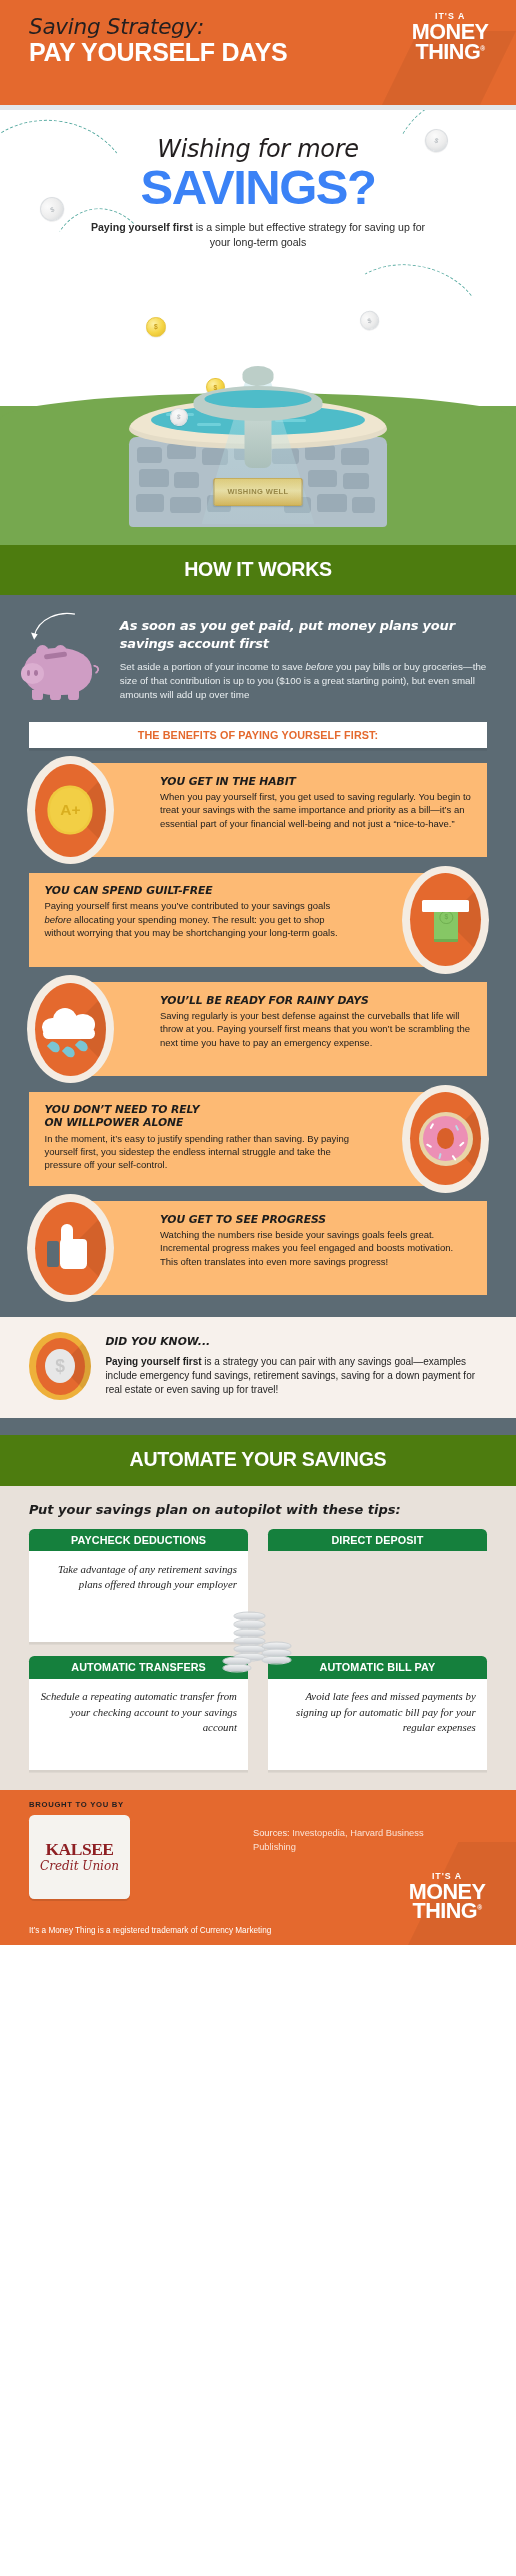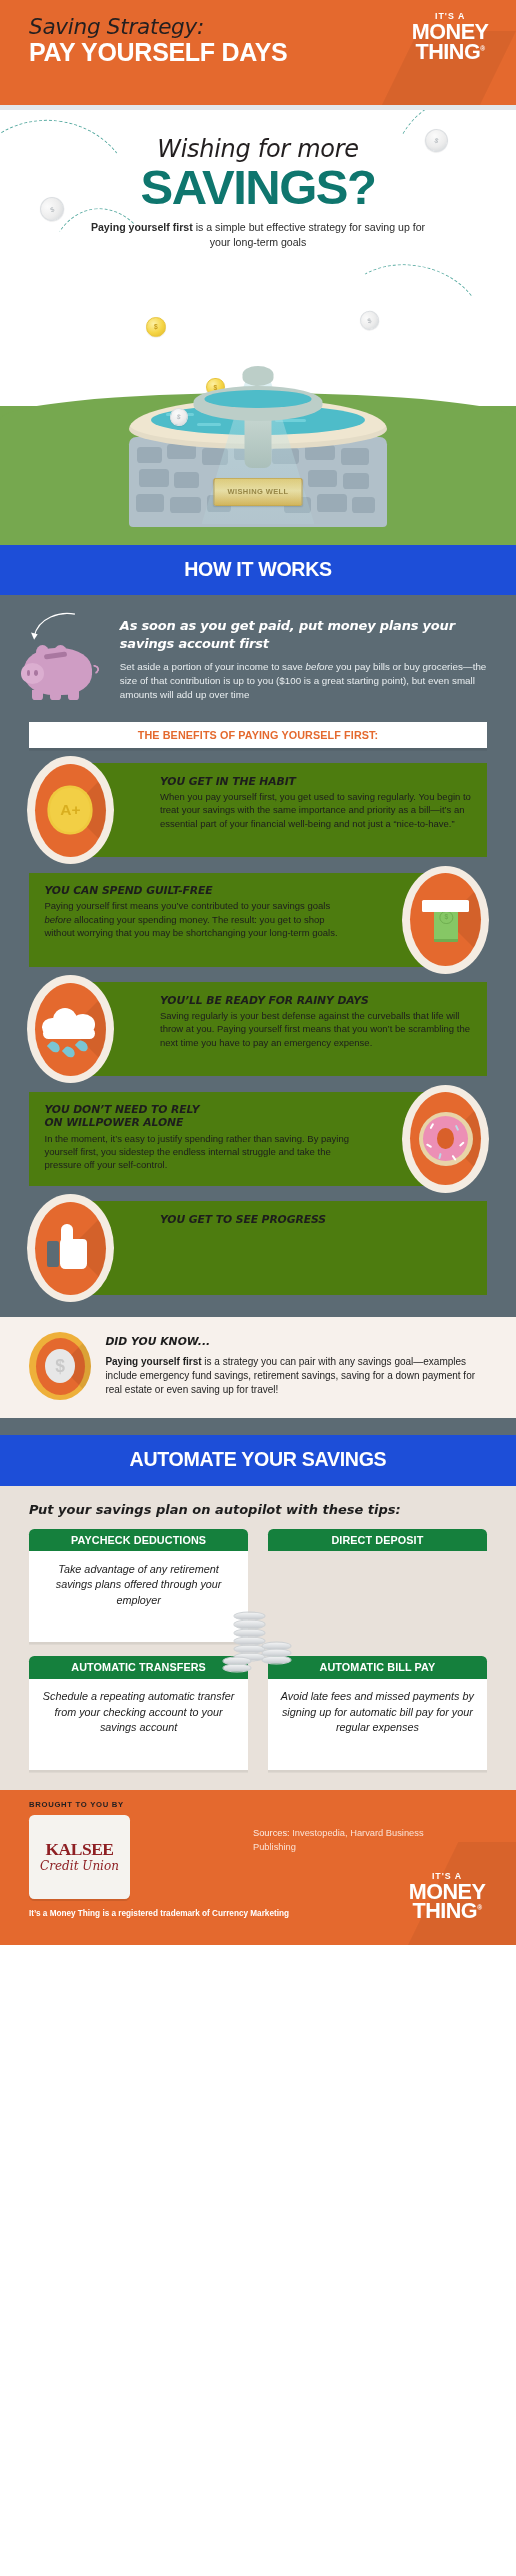--- a/index.html
+++ b/index.html
@@ -104,7 +104,7 @@
     font-family: "Liberation Sans", sans-serif;
     font-weight: 700;
     font-size: 49px;
-    color: #0f766e;
+    color: #3b82f6;
     line-height: 0.95;
     letter-spacing: -1.5px;
     margin-top: 1px;

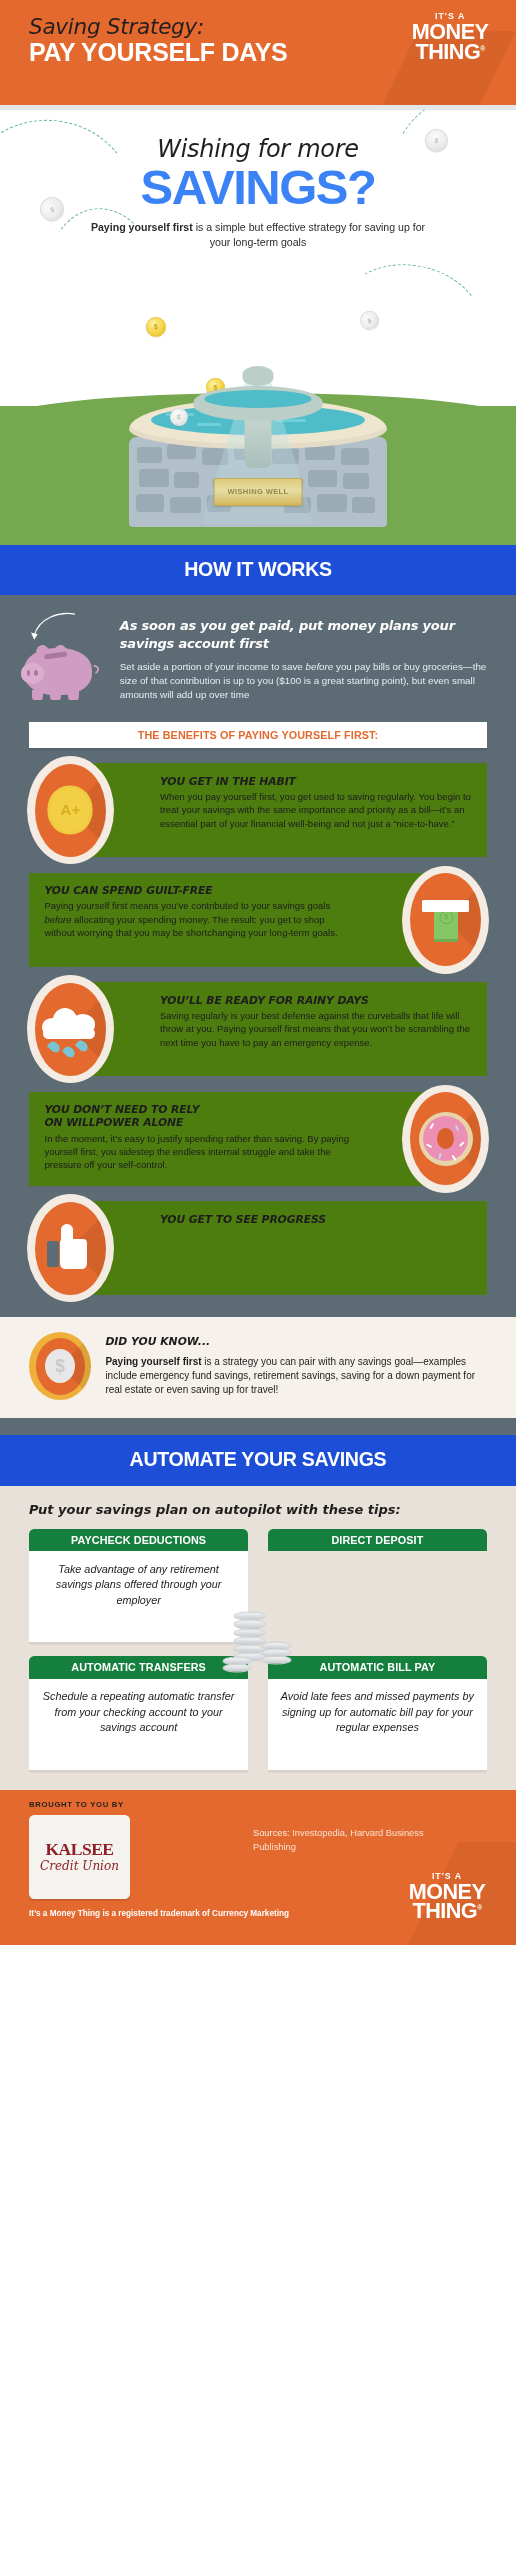--- a/index.html
+++ b/index.html
@@ -265,7 +265,7 @@
 
   
   .bar {
-    background: #1d4ed8;
+    background: #4d7c0f;
     text-align: center;
     padding: 13px 0 14.4px;
   }

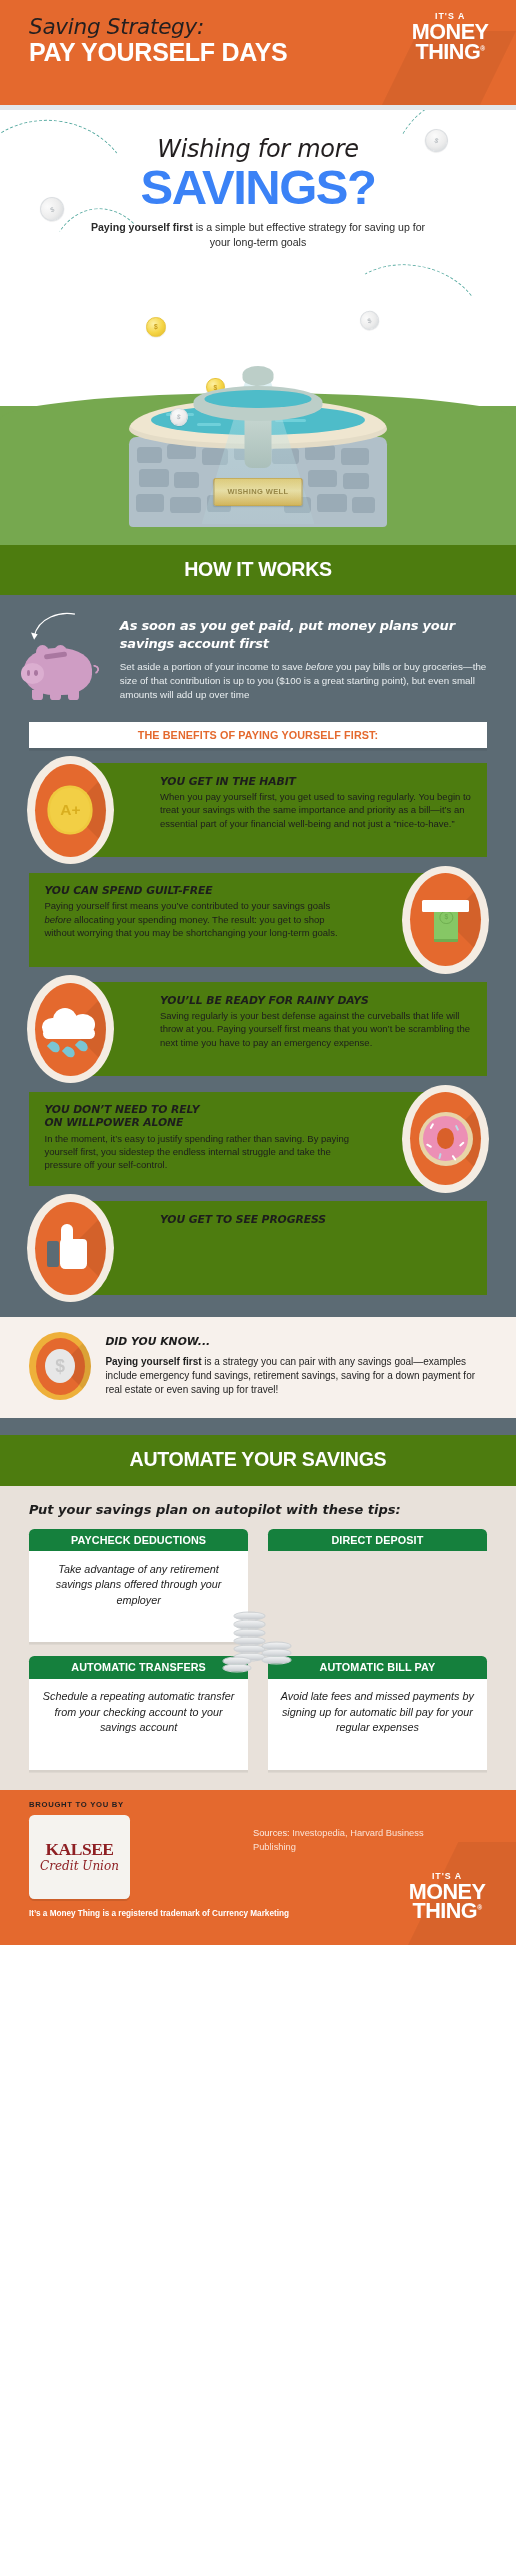--- a/index.html
+++ b/index.html
@@ -396,7 +396,7 @@
     align-items: stretch;
   }
   .benefit .card {
-    background: #4d7c0f;
+    background: #fdba74;
     flex: 1;
     padding: 11.3px 15.5px 12.4px;
   }

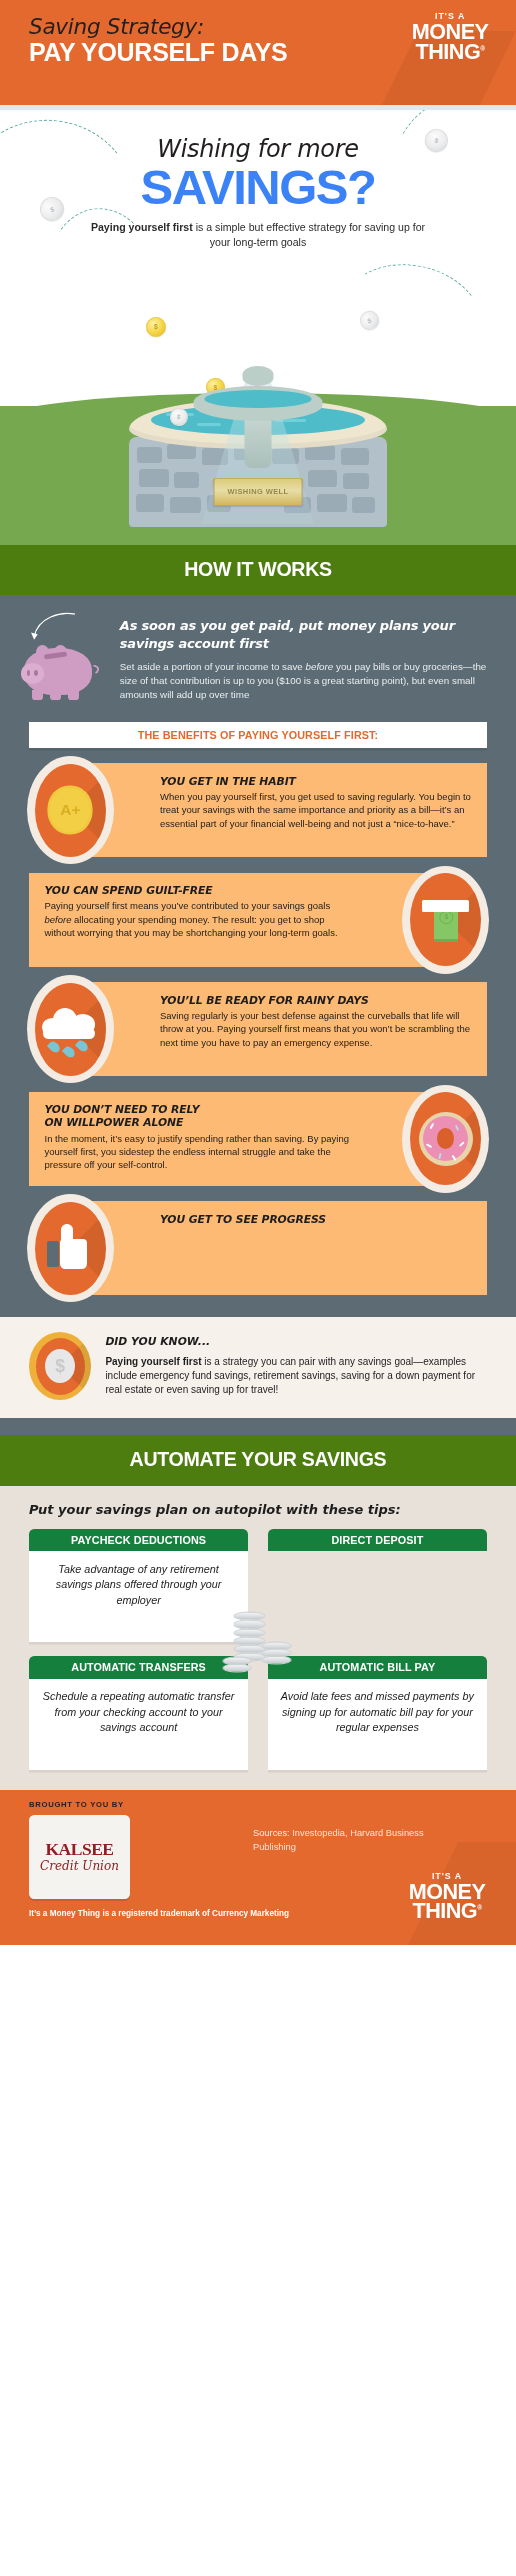--- a/index.html
+++ b/index.html
@@ -901,6 +901,7 @@
       </div>
       <div class="card">
         <h3>YOU GET TO SEE PROGRESS</h3>
+        <p>Watching the numbers rise beside your savings goals feels great. Incremental progress makes you feel engaged and boosts motivation. This often translates into even more savings progress!</p>
       </div>
     </div>
   </div>

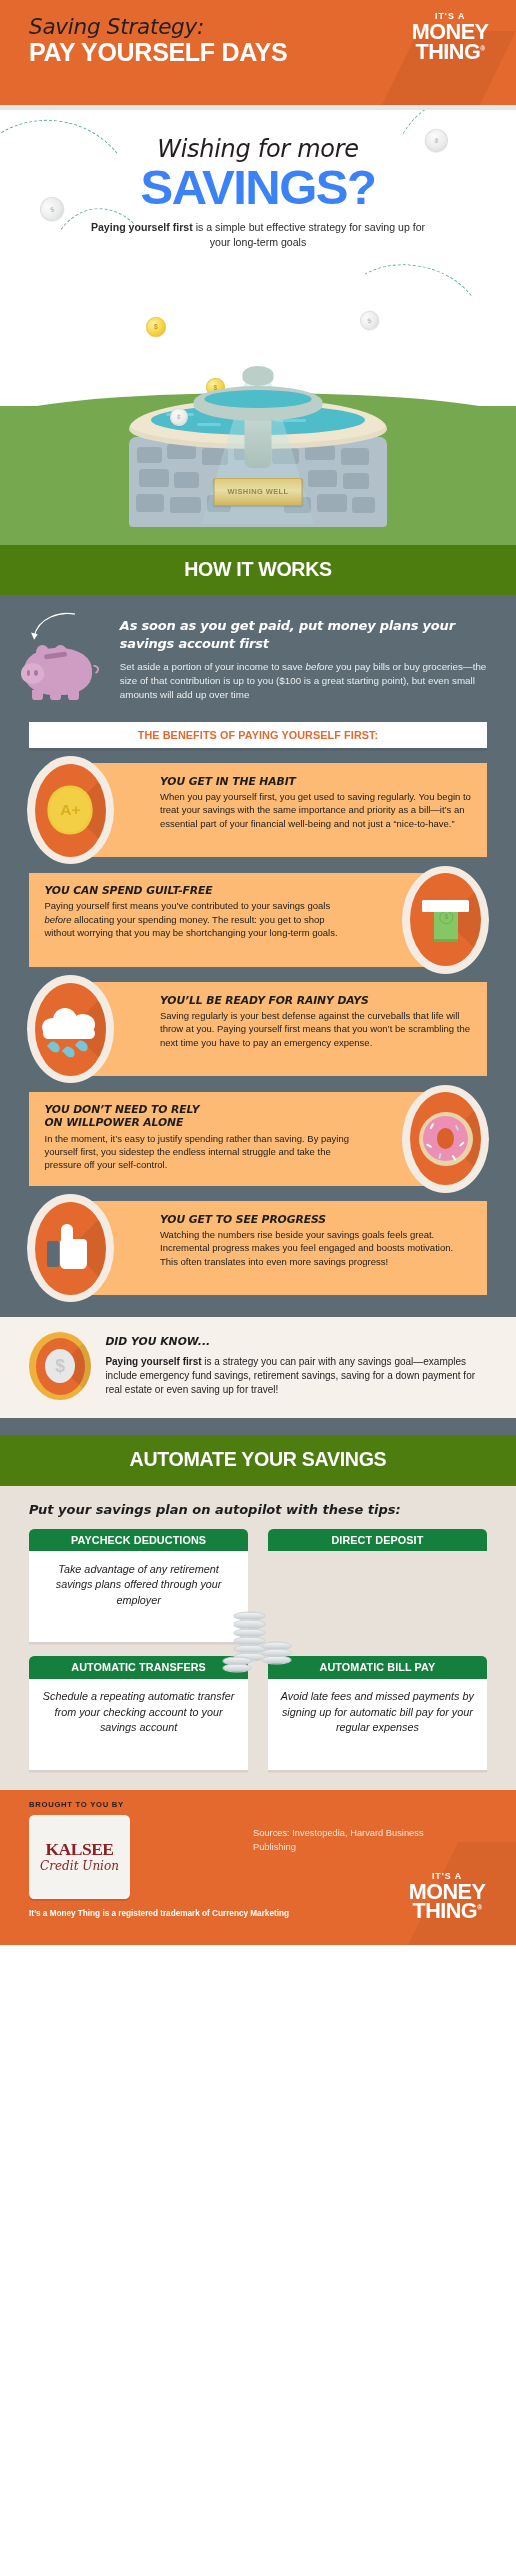--- a/index.html
+++ b/index.html
@@ -591,8 +591,8 @@
   }
   .tip-body {
     background: #fff;
-    text-align: center;
-    font-family: Liberation Sans, sans-serif;
+    text-align: right;
+    font-family: Liberation Serif, serif;
     font-style: italic;
     font-size: 10.8px;
     color: #1d1d1d;

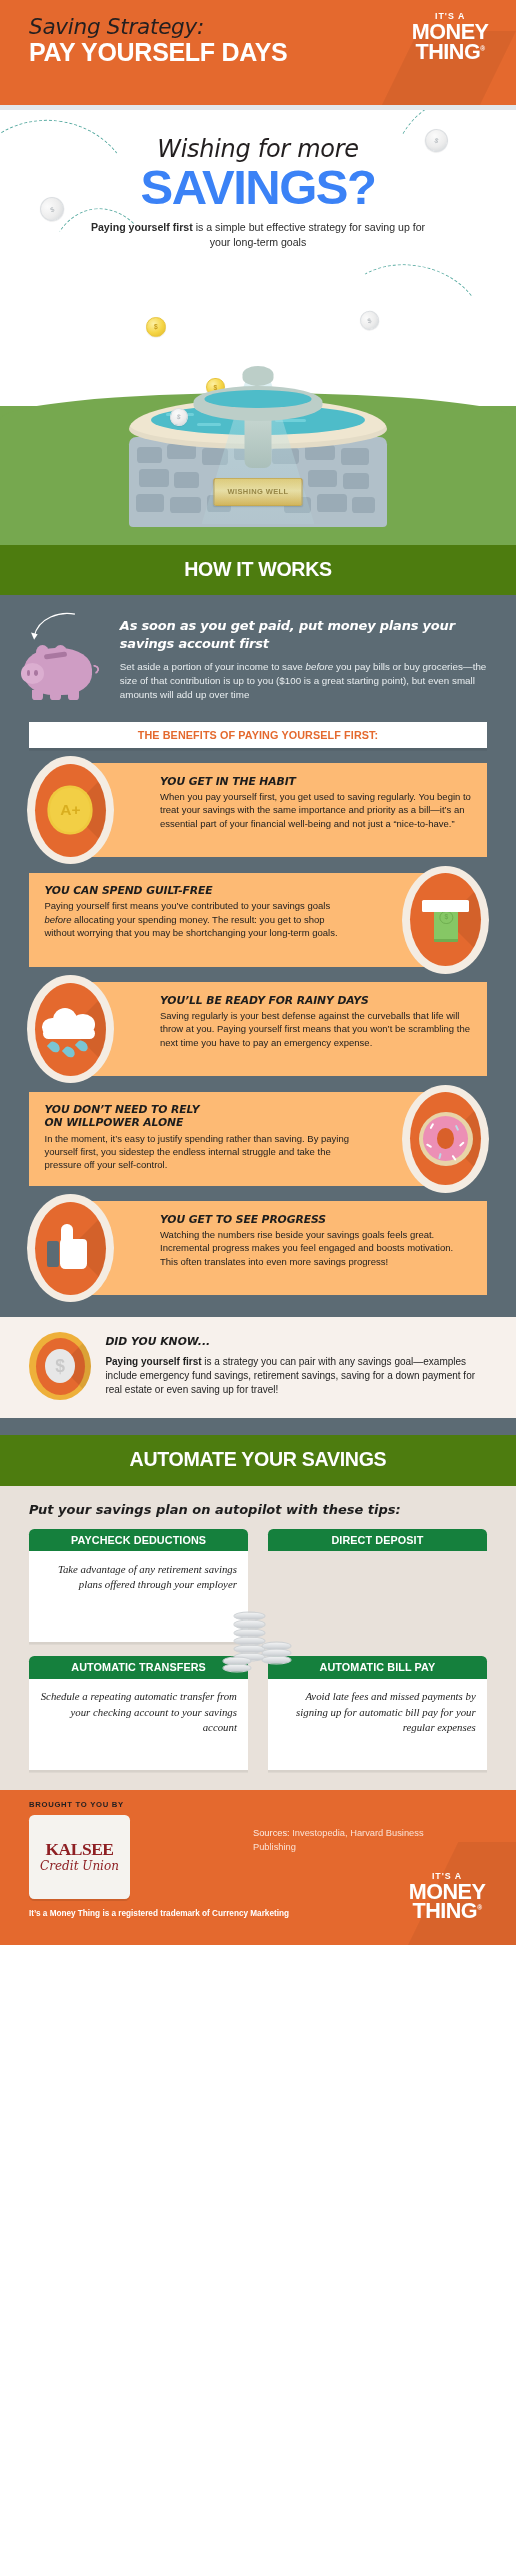--- a/index.html
+++ b/index.html
@@ -687,10 +687,10 @@
   }
   .trademark {
     position: absolute;
-    left: 29px; bottom: 27px;
+    left: 29px; bottom: 10px;
     font-size: 8.2px;
     color: #fff;
-    font-weight: 700;
+    font-weight: 400;
   }
 </style>
 </head>

